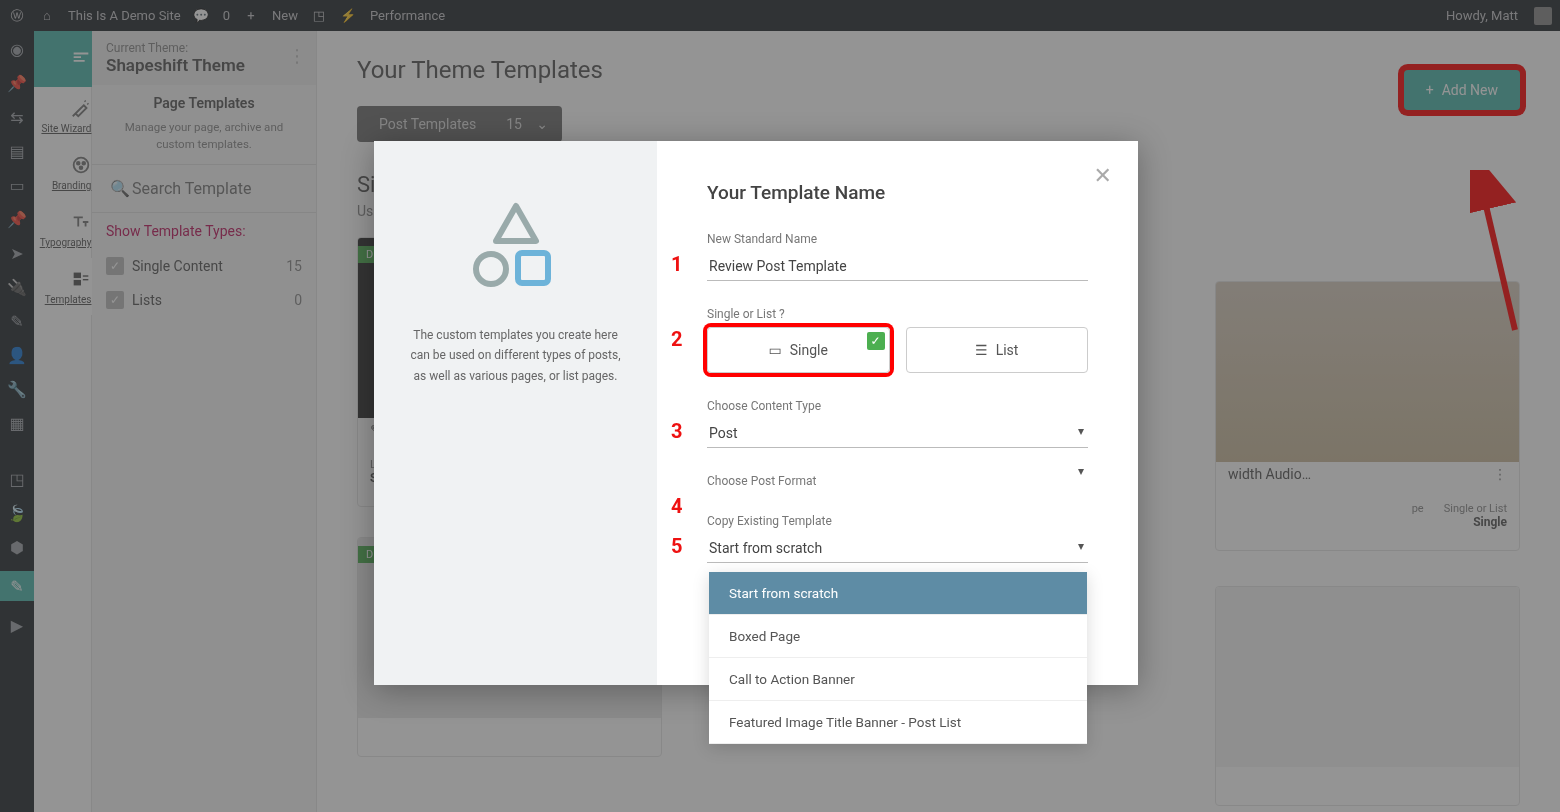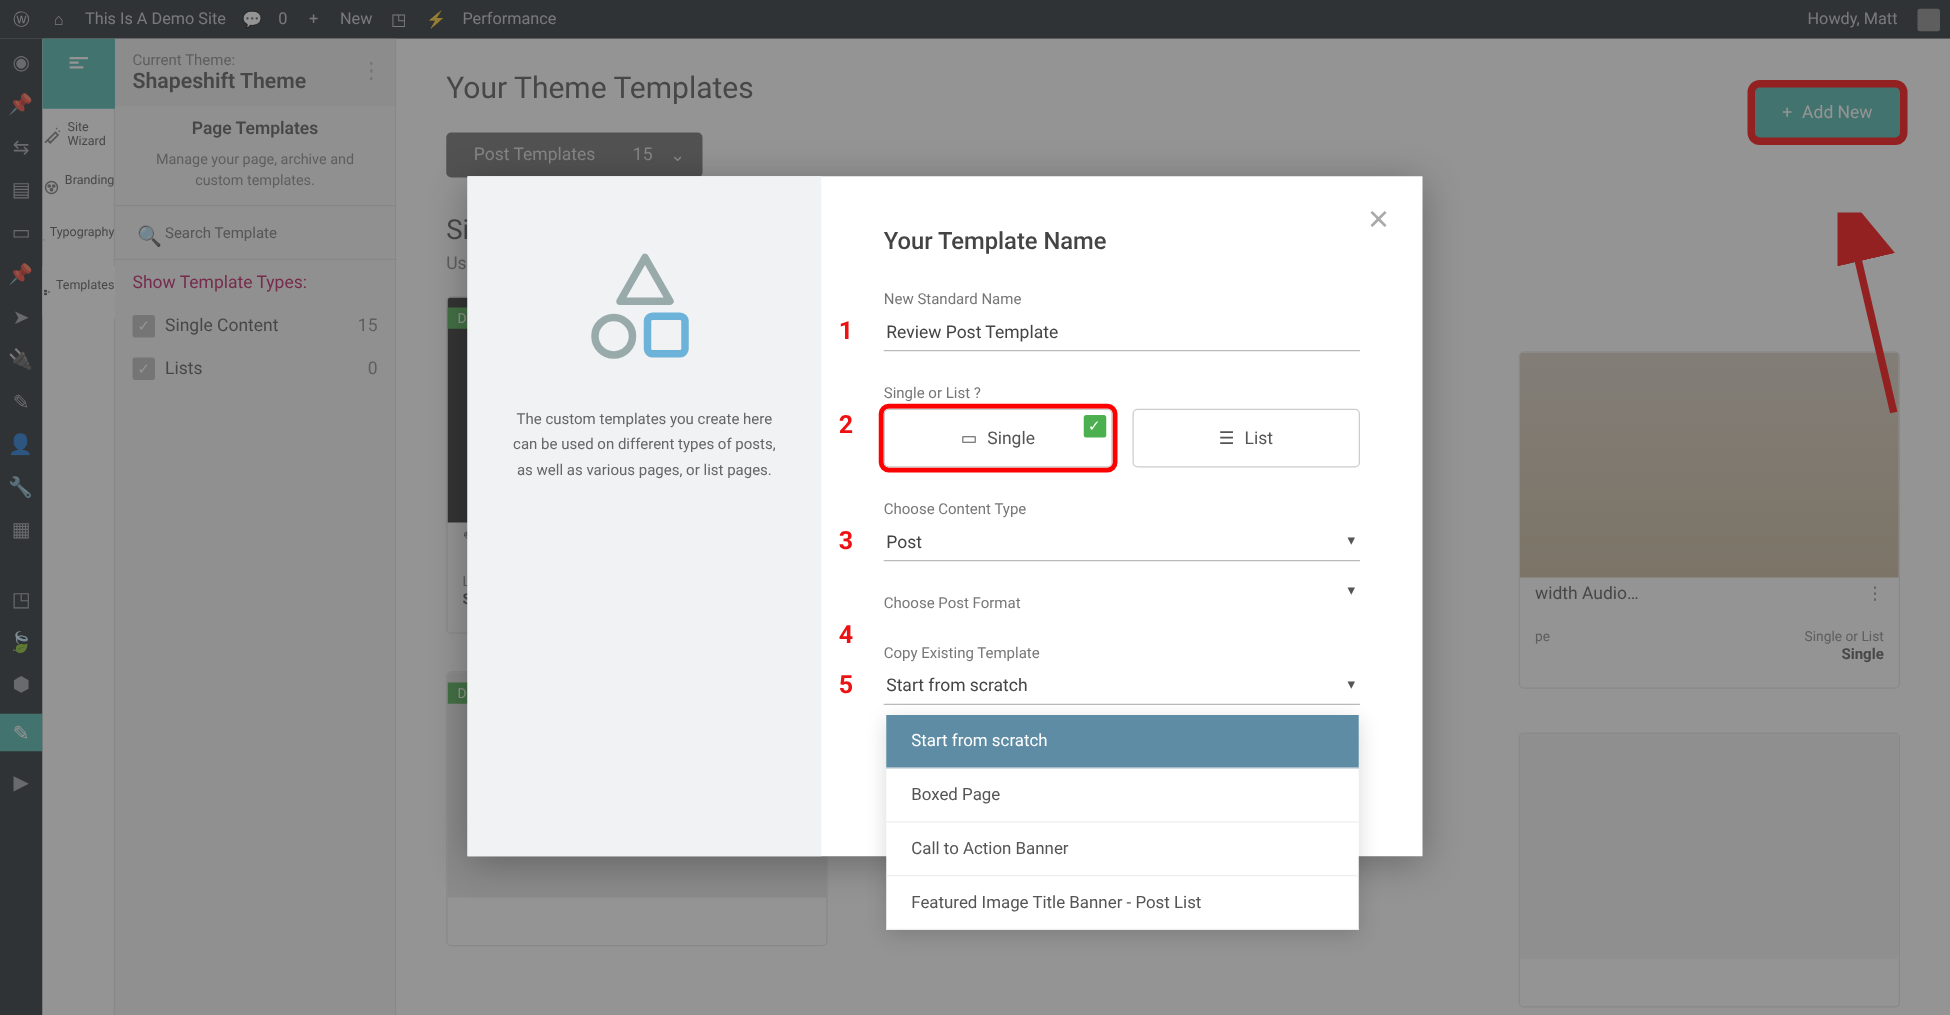--- a/index.html
+++ b/index.html
@@ -13,7 +13,7 @@
     .wp-side .mi { width:20px; height:20px; color:#9ea3a8; font-size:16px; display:flex; align-items:center; justify-content:center; }
     .wp-side .mi.active { background:#4db6ac; color:#fff; width:34px; height:30px; }
     .app-side { position:absolute; top:31px; left:34px; width:58px; bottom:0; background:#fff; border-right:1px solid #e5e5e5; display:flex; flex-direction:column; align-items:center; }
-    .app-side .tile { width:58px; display:flex; flex-direction:row; align-items:flex-start; justify-content:center; padding:10px 0; font-size:10px; color:#555; gap:4px; }
+    .app-side .tile { width:58px; display:flex; flex-direction:column; align-items:flex-end; justify-content:center; padding:10px 0; font-size:10px; color:#555; gap:4px;text-decoration:underline; }
     .app-side .tile.head { background:#4db6ac; color:#fff; height:56px; }
     .app-side .tile svg { width:22px; height:22px; }
     .panel { position:absolute; top:31px; left:92px; width:225px; bottom:0; background:#f7f7f7; border-right:1px solid #e5e5e5; padding:0; }

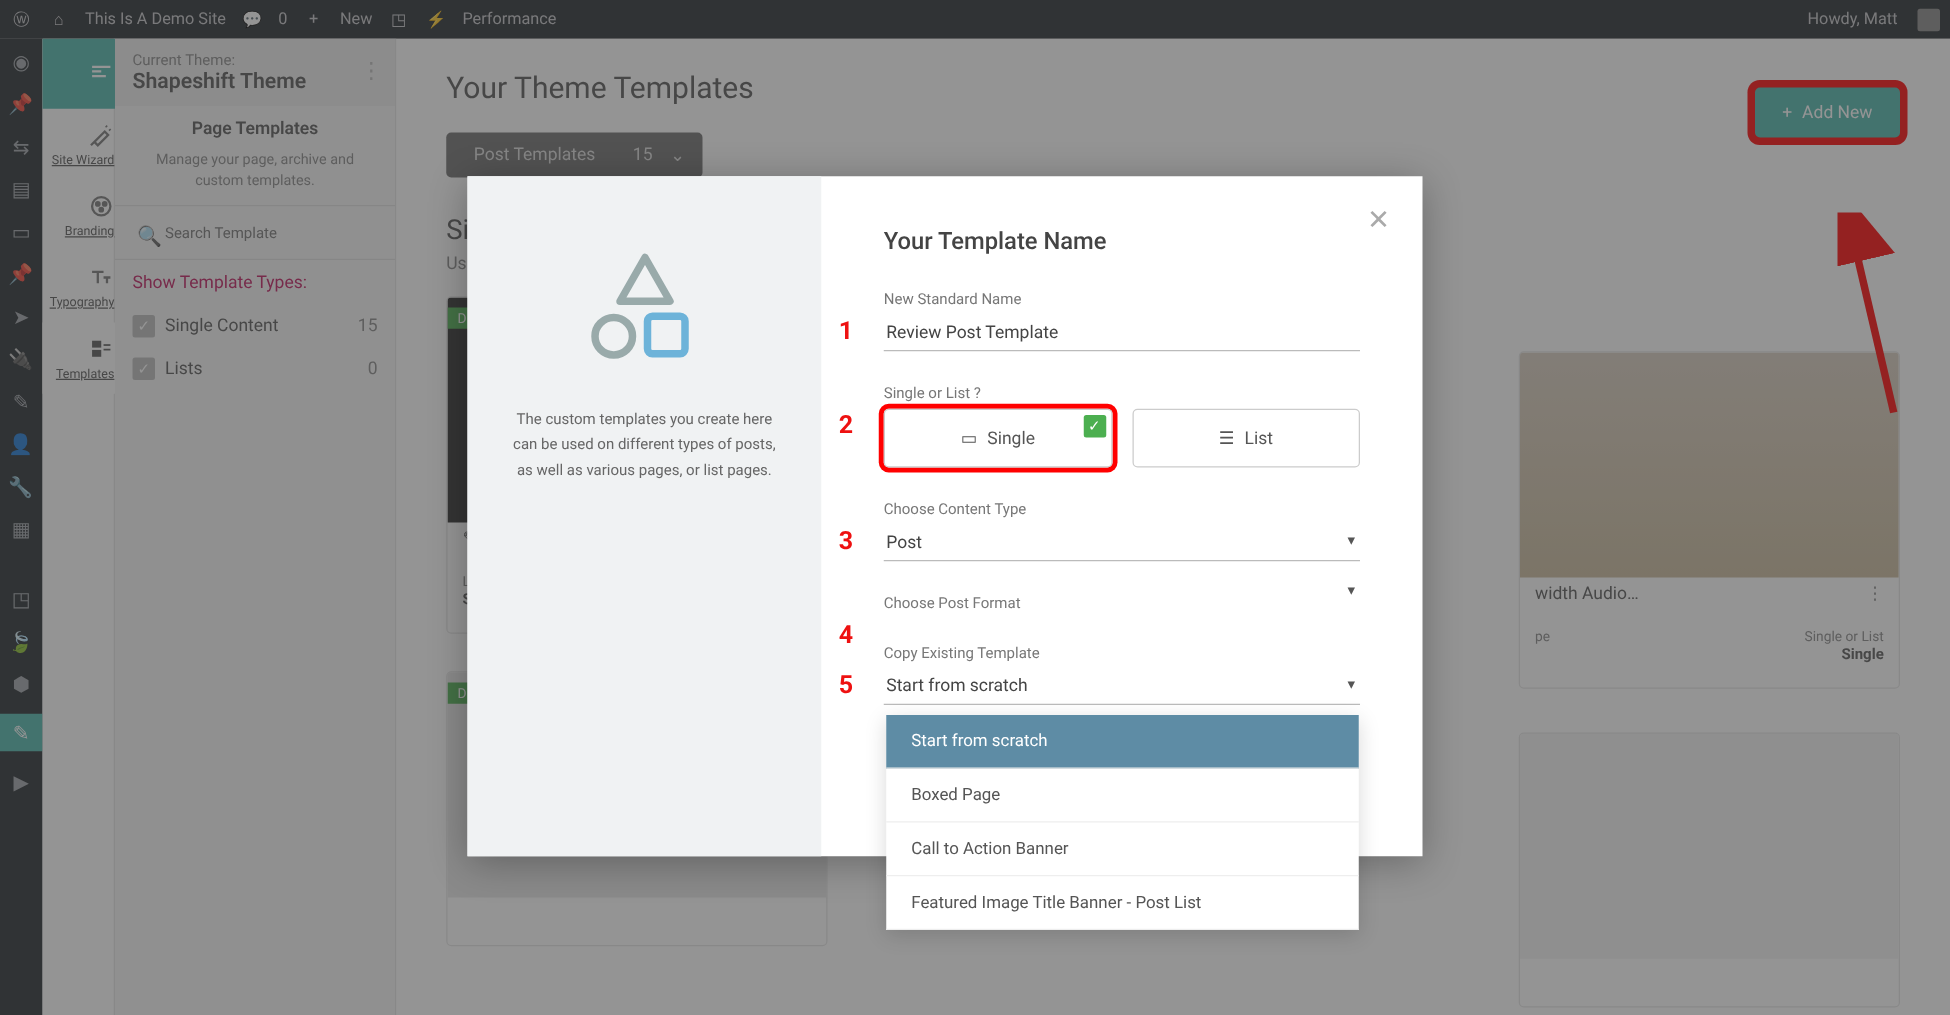--- a/index.html
+++ b/index.html
@@ -24,7 +24,7 @@
     .panel-sec h4 { font-size:14px; font-weight:600; color:#555; text-align:center; margin-bottom:8px;}
     .panel-sec p { font-size:11.5px; color:#888; text-align:center; line-height:1.5; }
     .search-wrap { padding:8px 14px; position:relative; border-bottom:1px solid #e0e0e0;}
-    .search-wrap input { width:100%; border:none; background:transparent; padding:6px 6px 6px 26px; font-size:12px; color:#555; }
+    .search-wrap input { width:100%; border:none; background:transparent; padding:6px 6px 6px 26px; font-size:16px; color:#555; }
     .search-wrap .sicn { position:absolute; left:18px; top:14px; color:#888; }
     .types-head { padding:10px 14px; font-size:14px; color:#be185d; }
     .type-row { display:flex; align-items:center; padding:8px 14px; font-size:14px; color:#555; }

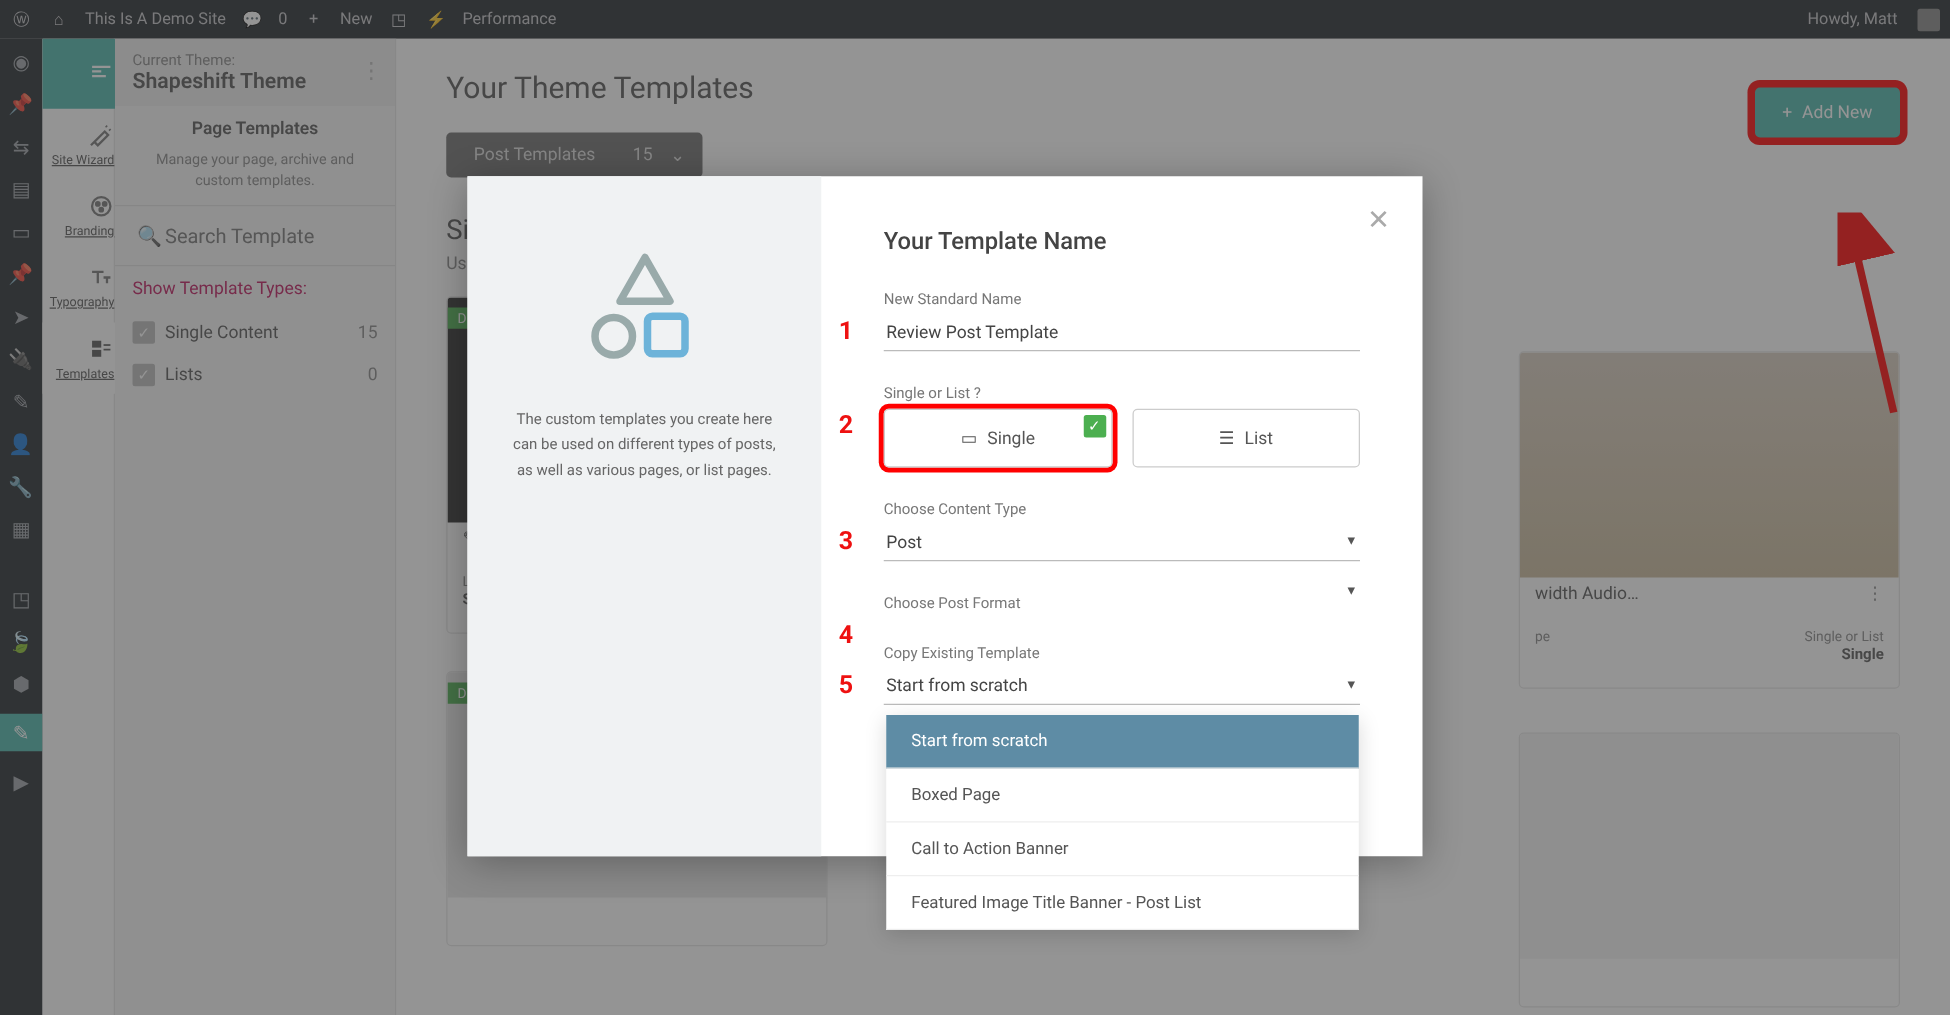--- a/index.html
+++ b/index.html
@@ -73,7 +73,7 @@
     .far-card .thumb { height:180px; background:linear-gradient(#d8cdbf,#c9b99b); position:relative; }
     .far-card .meta-row { display:flex; padding:10px 12px; gap:20px; font-size:11px; color:#888; justify-content:space-between;}
     .far-card .meta-row strong { display:block; color:#555; font-size:12px; }
-    .far-card .title-row { padding:4px 12px 10px; display:flex; align-items:center; color:#555; font-size:14px; }
+    .far-card .title-row { padding:4px 12px 10px; display:flex; color:#555; font-size:14px; }
     .far-card .title-row .dots { margin-left:auto; color:#888; }
   </style>
 </head>

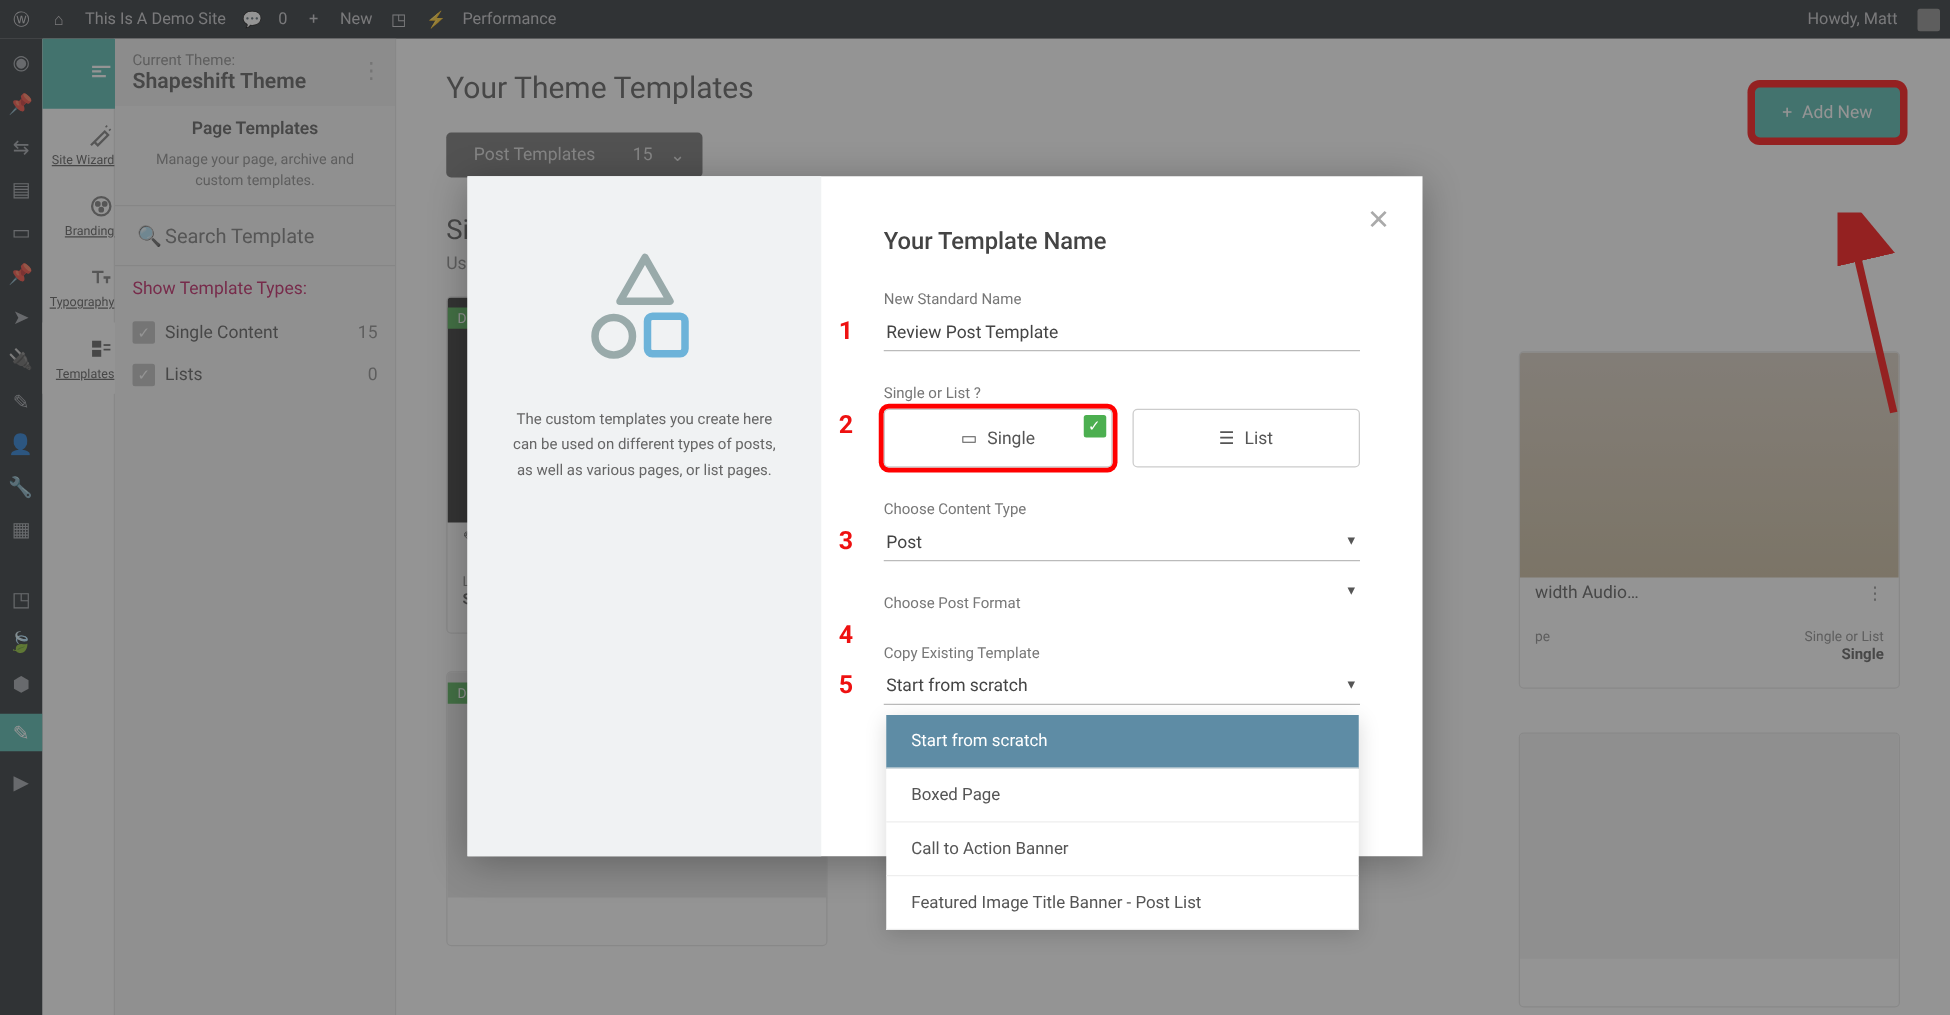--- a/index.html
+++ b/index.html
@@ -71,7 +71,7 @@
     
     .far-card { position:absolute; width:305px; height:270px; border:1px solid #e5e5e5; border-radius:4px; background:#fff; overflow:hidden;}
     .far-card .thumb { height:180px; background:linear-gradient(#d8cdbf,#c9b99b); position:relative; }
-    .far-card .meta-row { display:flex; padding:10px 12px; gap:20px; font-size:11px; color:#888; justify-content:space-between;}
+    .far-card .meta-row { display:flex; padding:10px 12px; gap:20px; font-size:11px; color:#888; justify-content:flex-end;}
     .far-card .meta-row strong { display:block; color:#555; font-size:12px; }
     .far-card .title-row { padding:4px 12px 10px; display:flex; color:#555; font-size:14px; }
     .far-card .title-row .dots { margin-left:auto; color:#888; }

